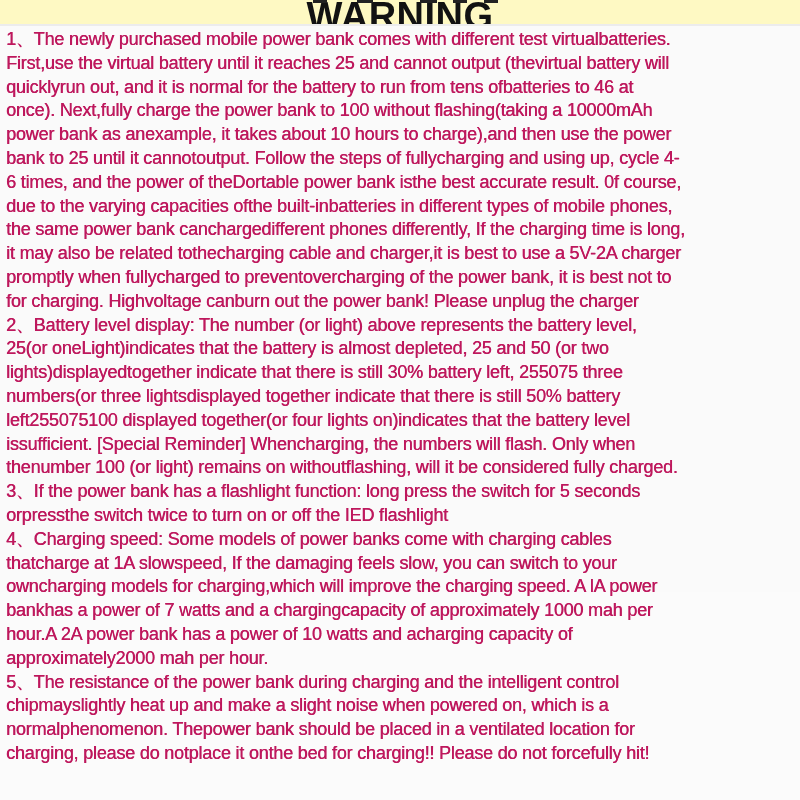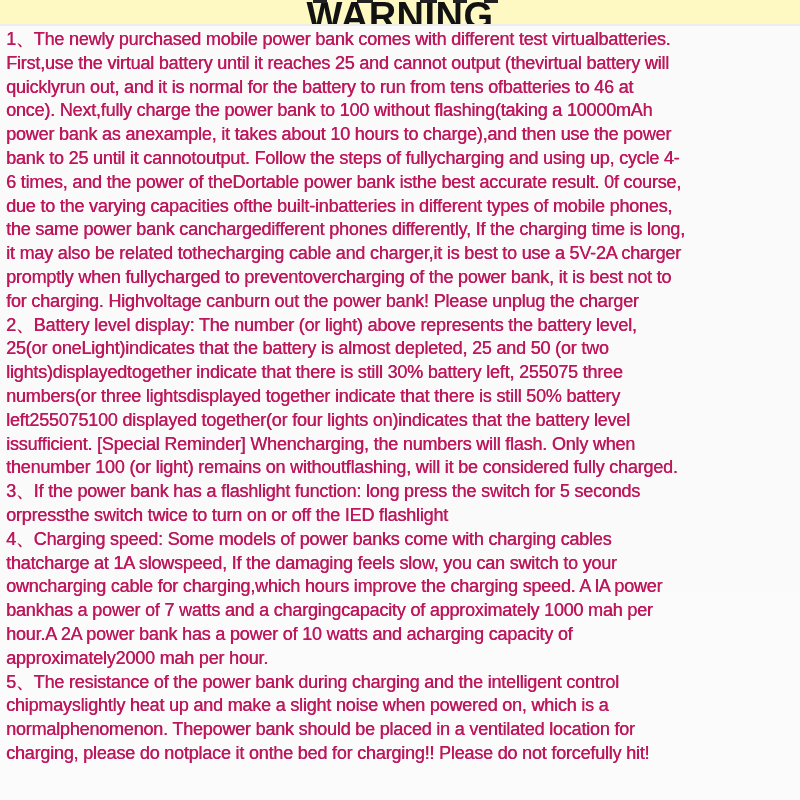--- a/index.html
+++ b/index.html
@@ -107,7 +107,7 @@
       <div class="line">orpressthe switch twice to turn on or off the IED flashlight</div>
       <div class="line">4、Charging speed: Some models of power banks come with charging cables</div>
       <div class="line">thatcharge at 1A slowspeed, If the damaging feels slow, you can switch to your</div>
-      <div class="line">owncharging cable for charging,which hours improve the charging speed. A lA power</div>
+      <div class="line">owncharging models for charging,which will improve the charging speed. A lA power</div>
       <div class="line">bankhas a power of 7 watts and a chargingcapacity of approximately 1000 mah per</div>
       <div class="line">hour.A 2A power bank has a power of 10 watts and acharging capacity of</div>
       <div class="line">approximately2000 mah per hour.</div>

